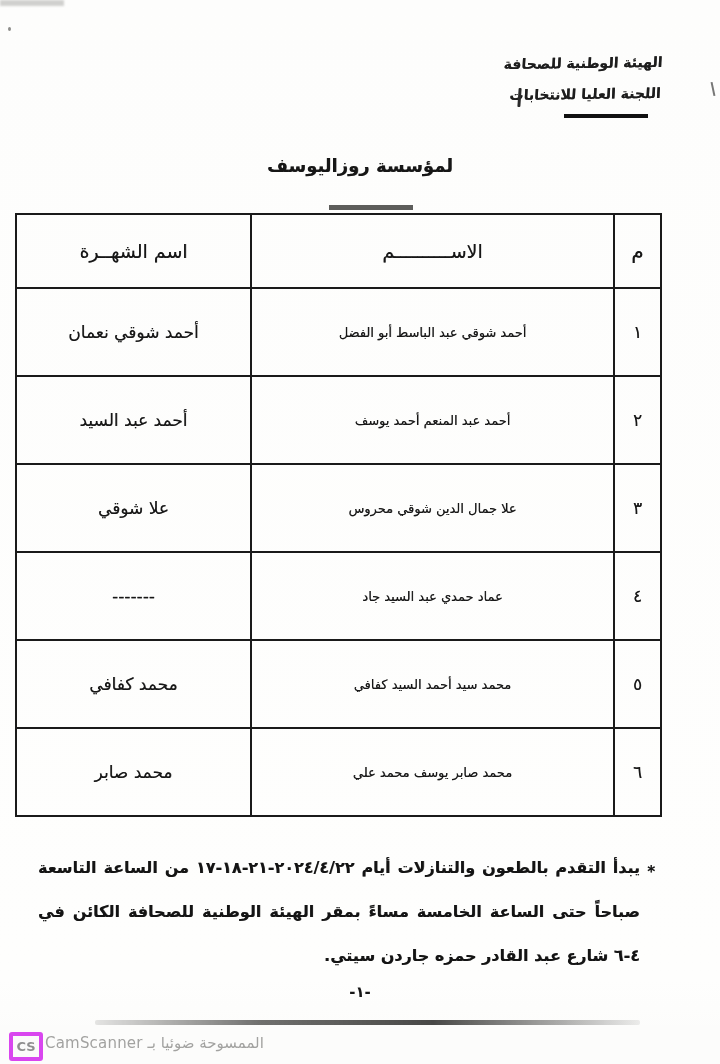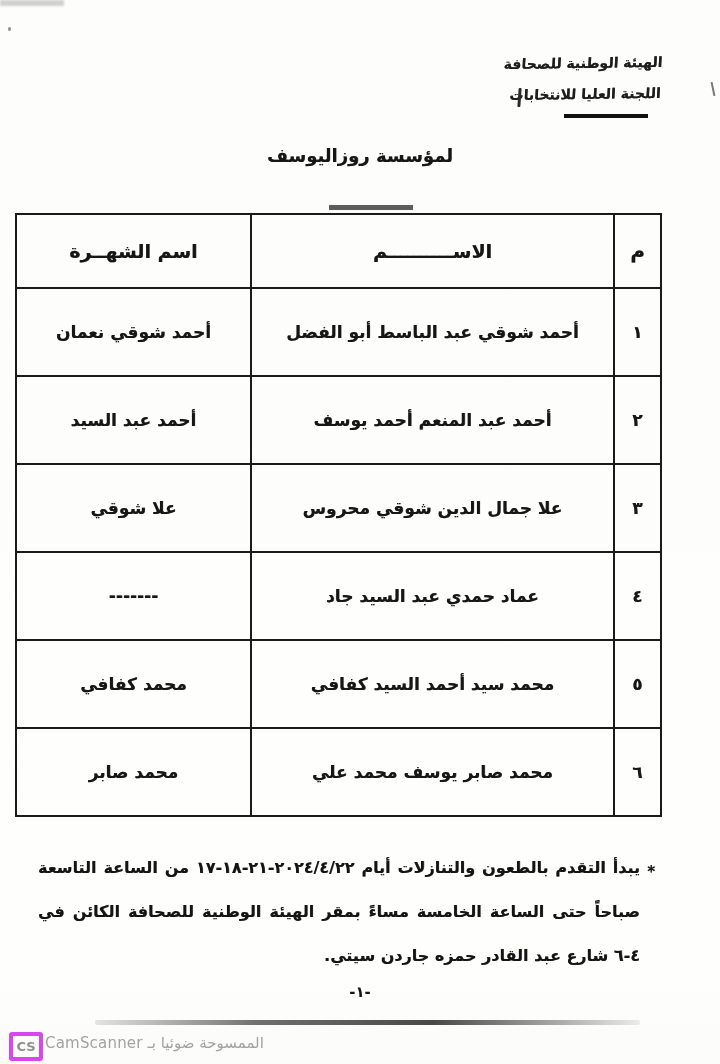--- a/index.html
+++ b/index.html
@@ -27,7 +27,7 @@
   .title { position:absolute; top:137px; left:0; right:0; text-align:center; font-weight:bold;
     text-shadow:.3px .3px .4px rgba(0,0,0,.55); }
   .title-line1 { font-size:19px; white-space:nowrap; }
-  .title-line2 { font-size:18px; margin-top:8px; }
+  .title-line2 { font-size:18px; margin-top:18px; }
   .title-underline { position:absolute; top:205px; left:329px; width:84px; height:5px; background:#5d5d5b; }
 
   

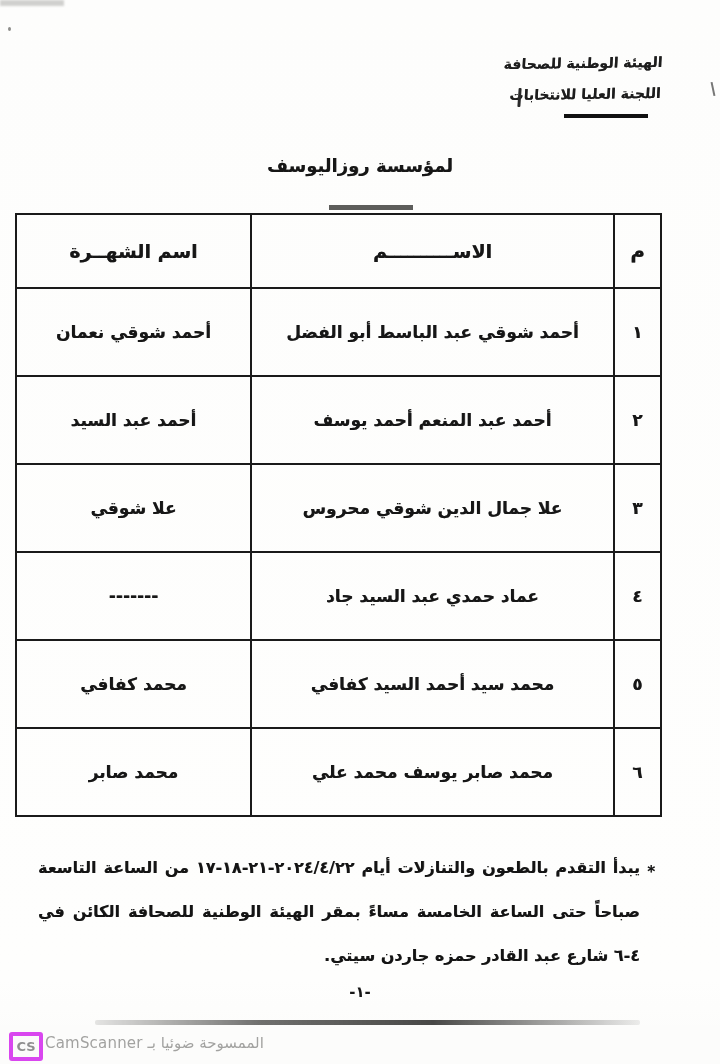--- a/index.html
+++ b/index.html
@@ -37,7 +37,7 @@
   .tbl col.c-name  { width:363px; }
   .tbl col.c-alias { width:235px; }
   .tbl th, .tbl td { border:2.5px solid #1a1a1a; text-align:center; vertical-align:middle;
-    font-weight:bold; padding:2px; overflow:hidden; }
+    font-weight:normal; padding:2px; overflow:hidden; }
   .tbl thead tr { height:74px; }
   .tbl tbody tr { height:88px; }
   .h-num  { font-size:20px; }

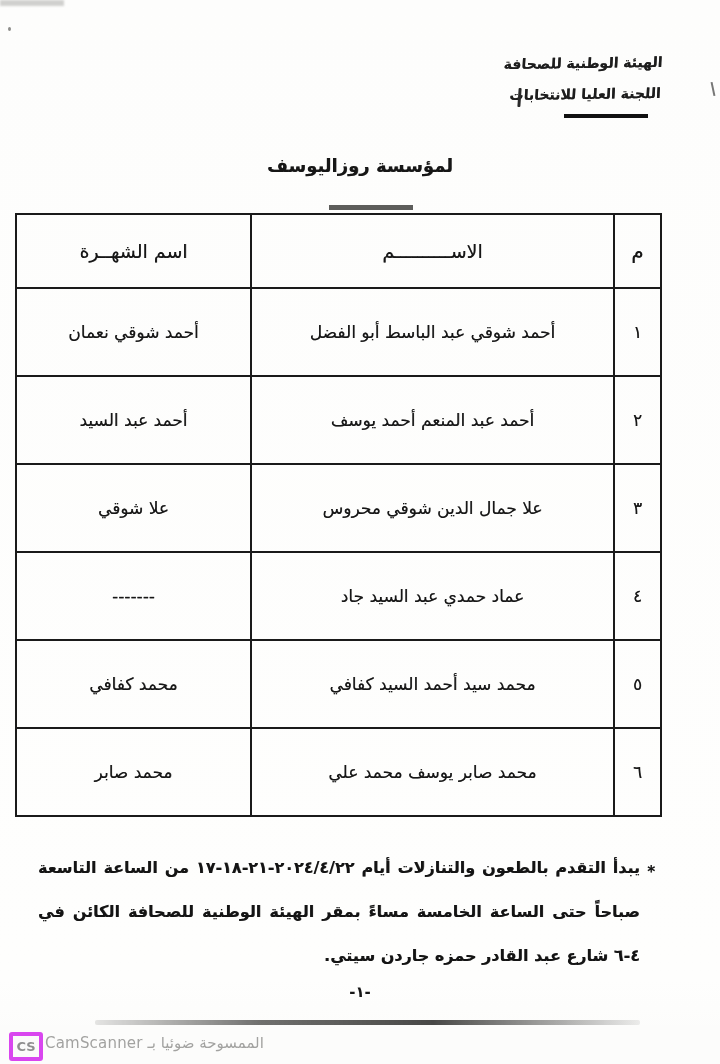--- a/index.html
+++ b/index.html
@@ -44,7 +44,7 @@
   .h-name { font-size:19px; white-space:nowrap; }
   .h-alias{ font-size:19px; white-space:nowrap; }
   .t-num  { font-size:17px; padding-bottom:16px; }
-  .t-name { font-size:17px; white-space:nowrap; }
+  .t-name { font-size:13px; white-space:nowrap; }
   .t-alias{ font-size:17px; white-space:nowrap;margin-top:44px; }
 
   

